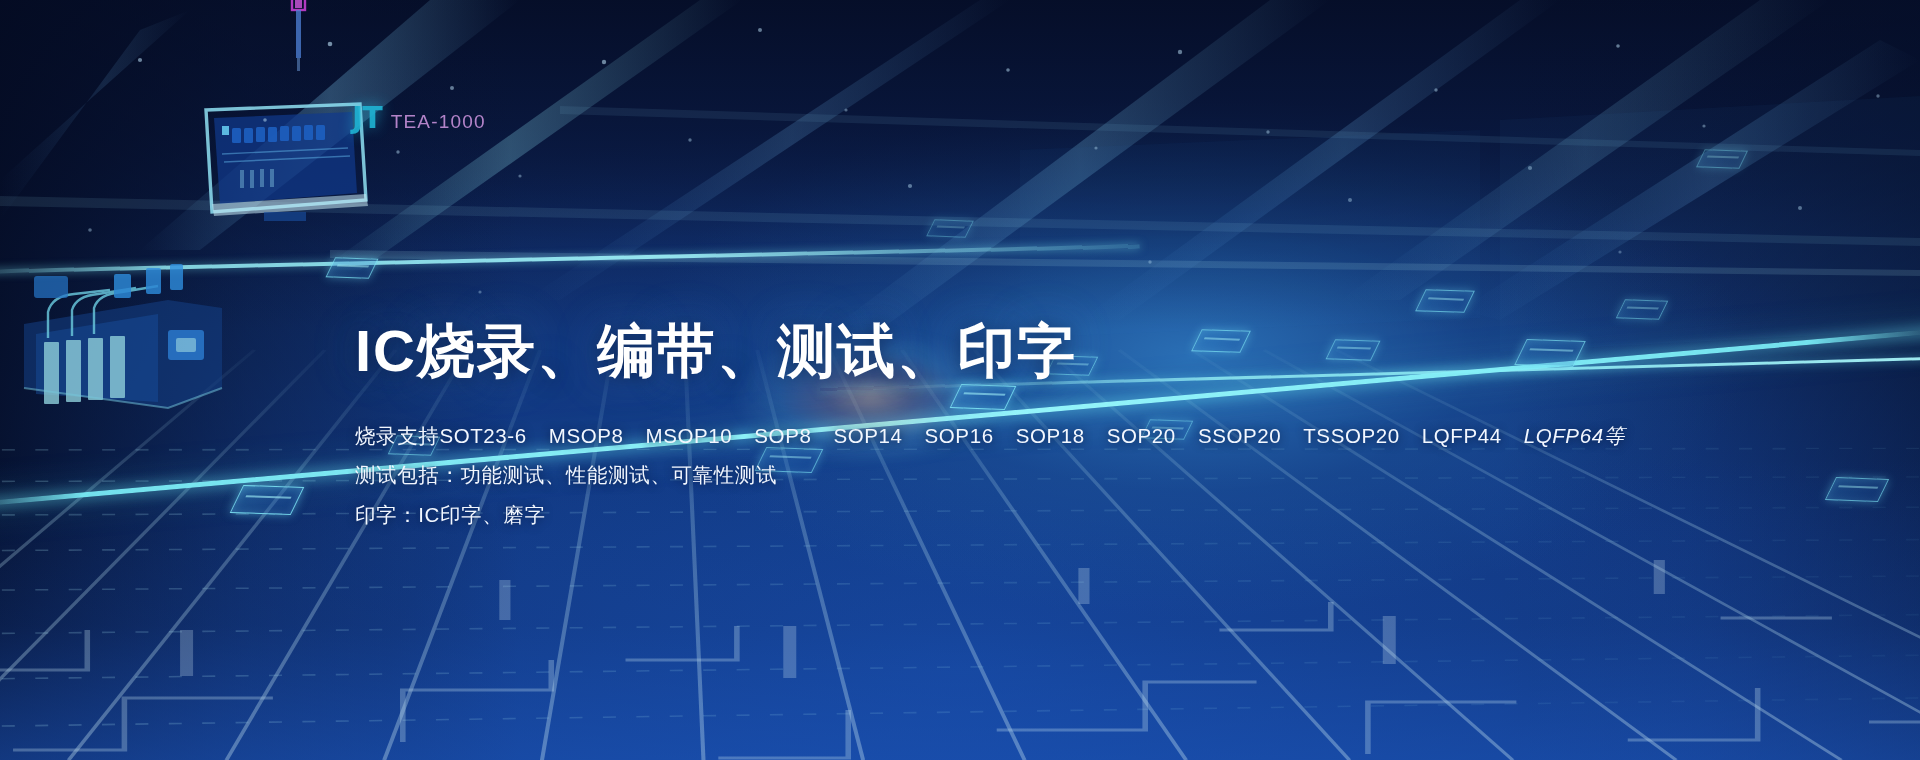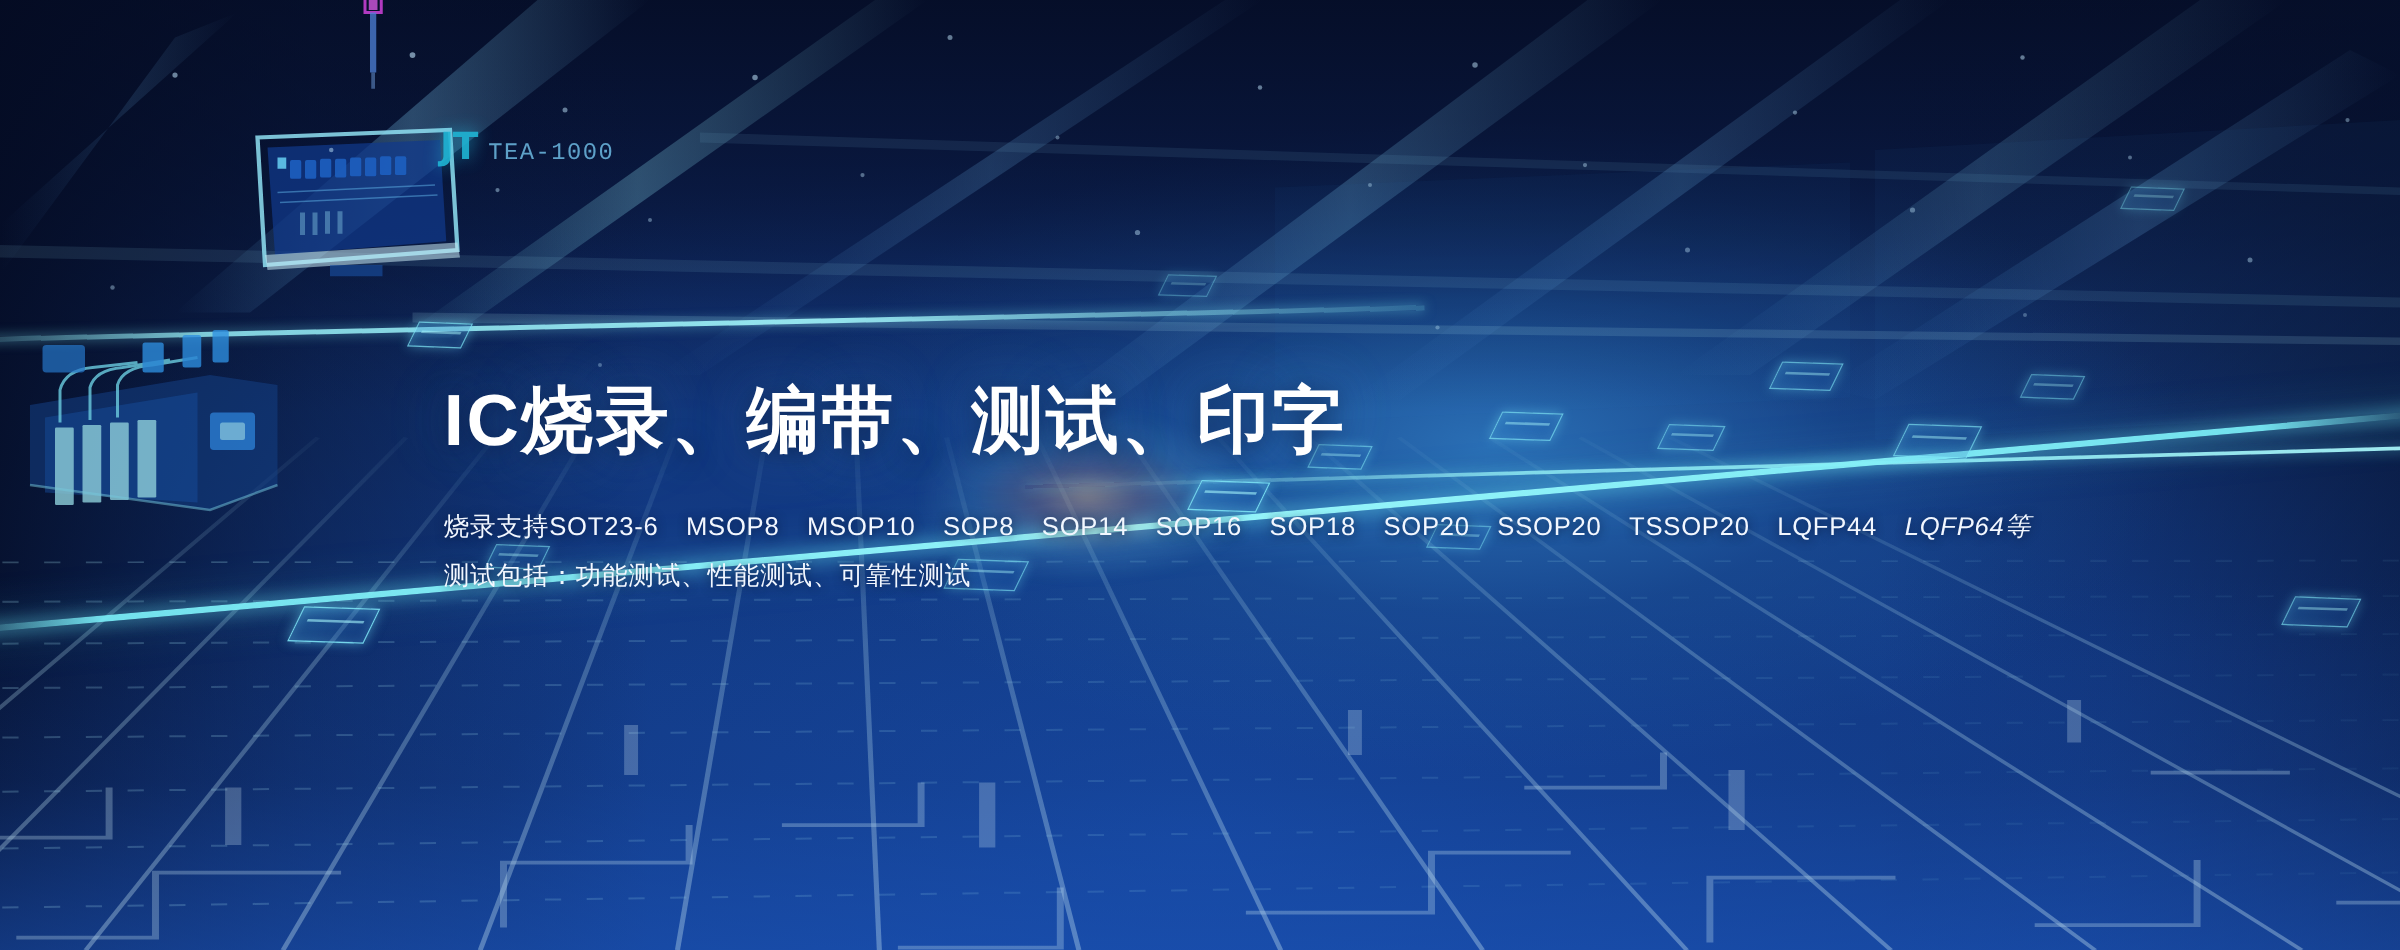--- a/index.html
+++ b/index.html
@@ -125,8 +125,8 @@
   }
   .brand-model{
     font-size:19px; letter-spacing:1.2px;
-    color:#7dd3fc; opacity:.82;
-    font-family:Liberation Mono, monospace;
+    color:#f0abfc; opacity:.82;
+    font-family:Liberation Sans, sans-serif;
   }
 
   

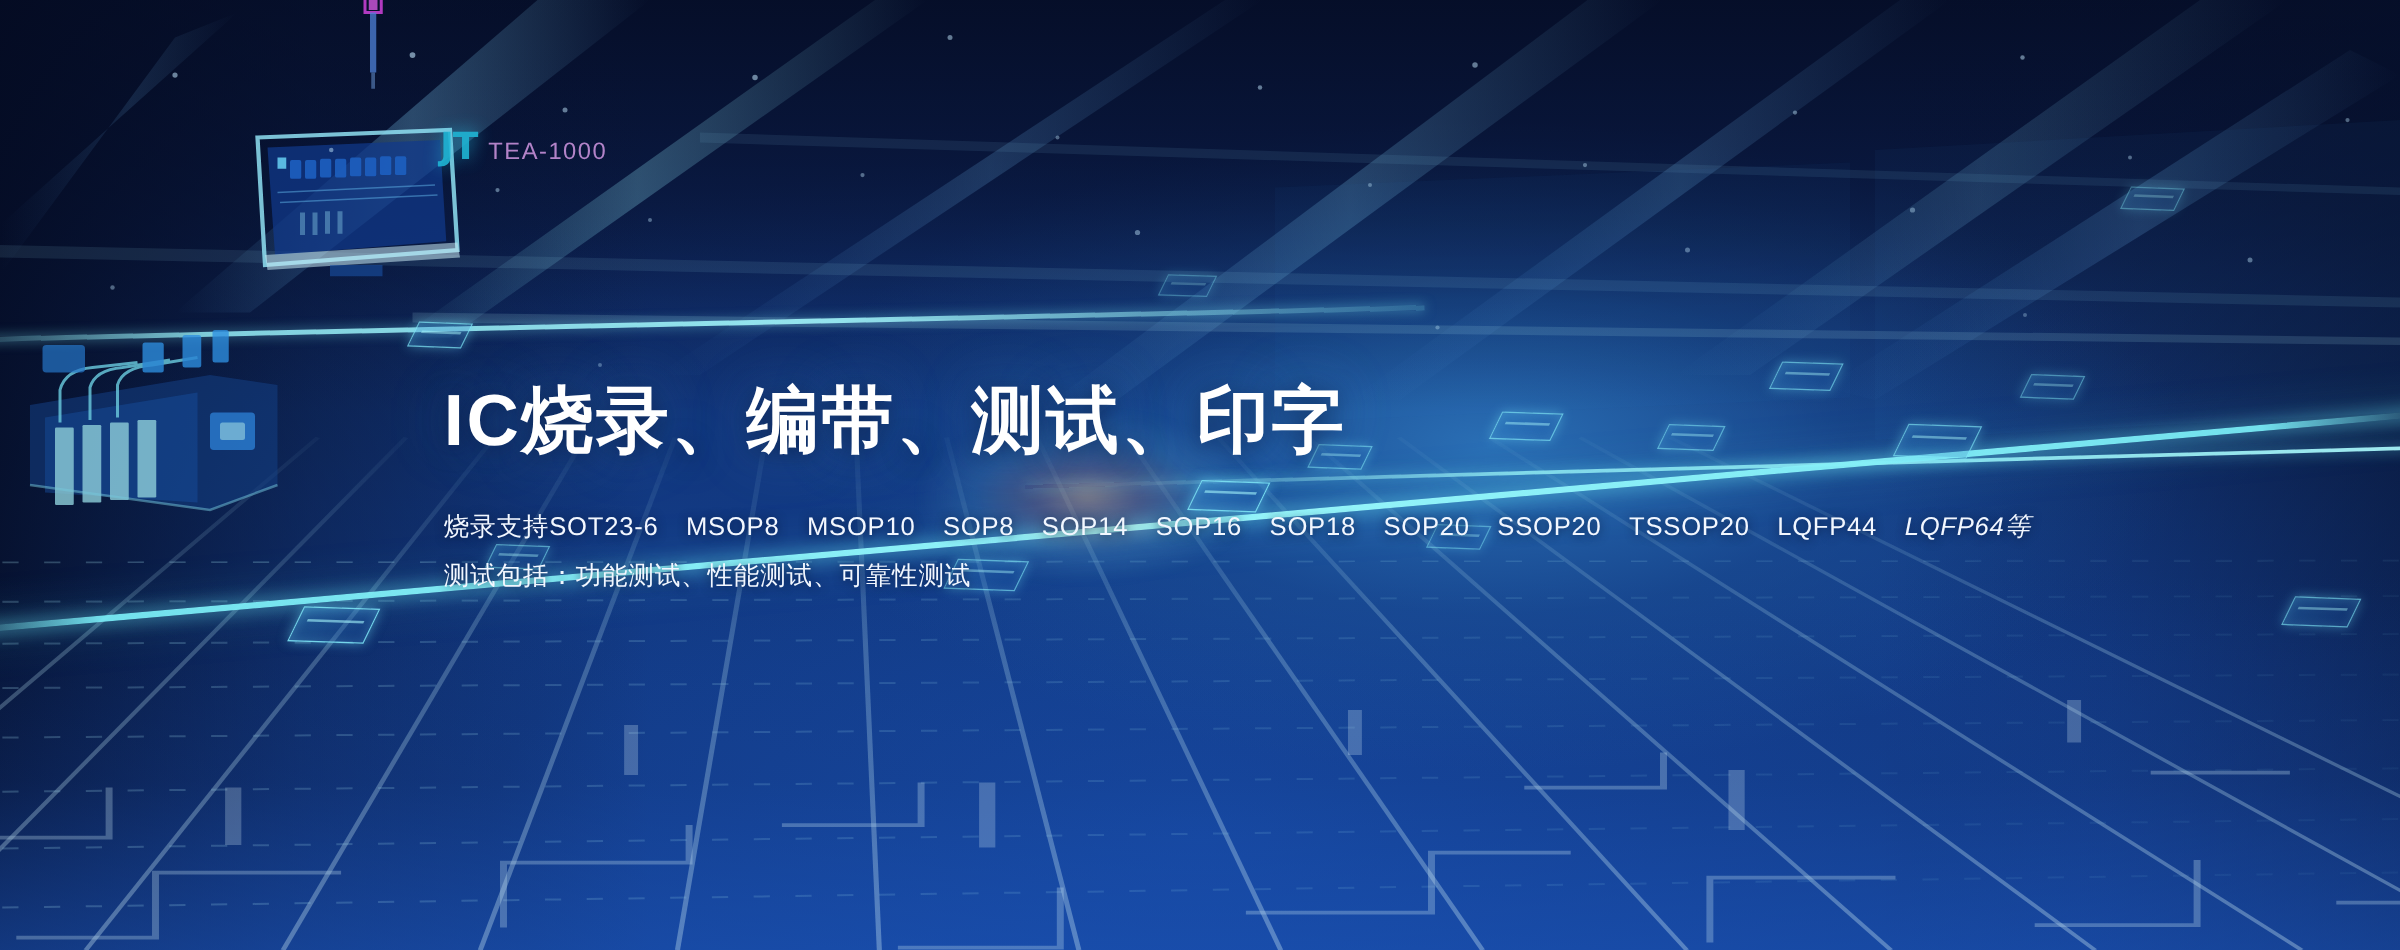--- a/index.html
+++ b/index.html
@@ -139,7 +139,7 @@
 
   
   .content{
-    position:absolute; left:355px; top:305px; width:1260px;
+    position:absolute; left:355px; top:319px; width:1260px;
     z-index:14;
   }
   .headline{

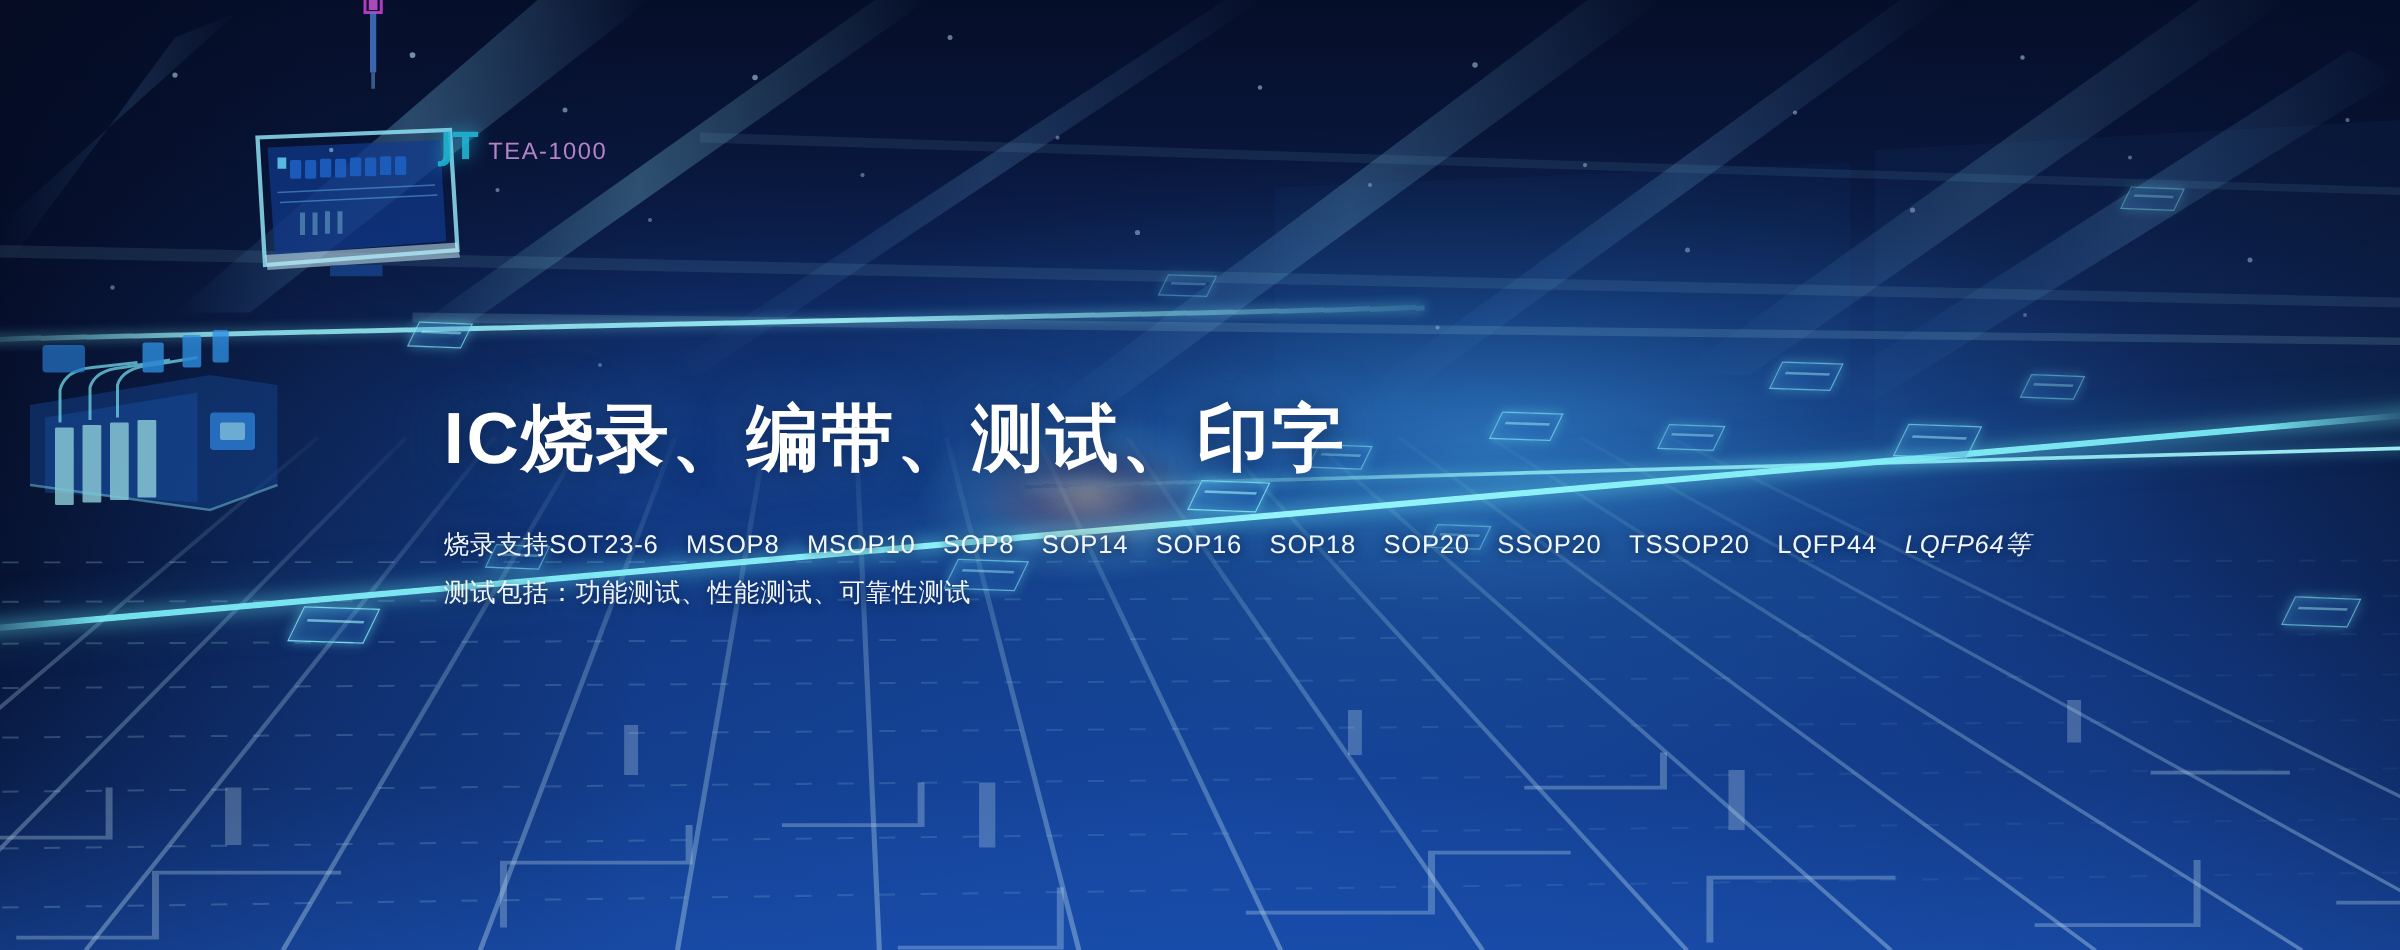--- a/index.html
+++ b/index.html
@@ -430,6 +430,7 @@
       </div>
 
       <div class="subline">测试包括：功能测试、性能测试、可靠性测试</div>
+      <div class="subline">印字：IC印字、磨字</div>
     </div>
   </div>
 

